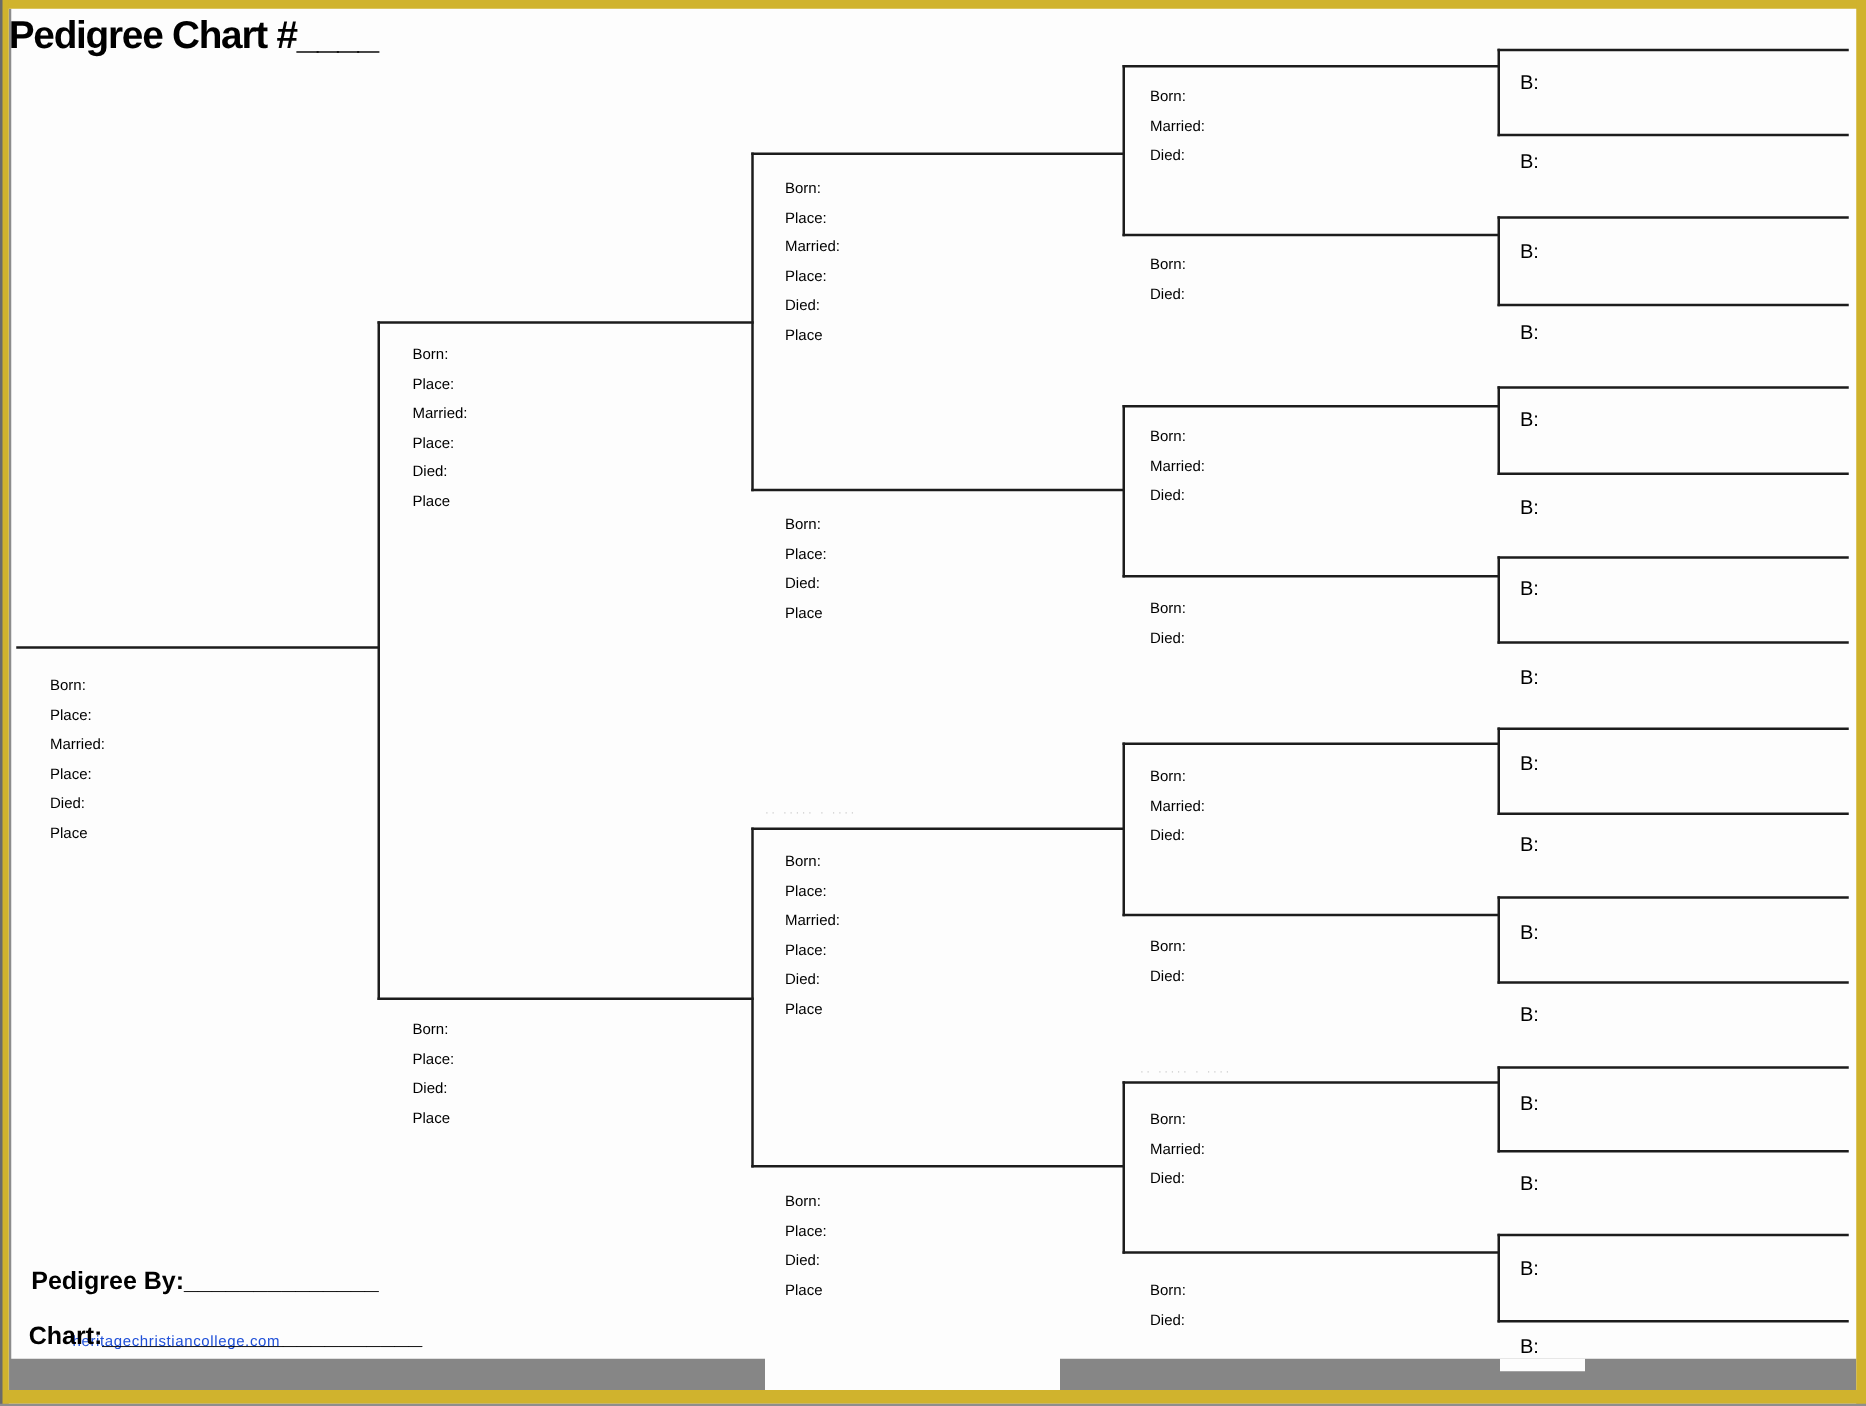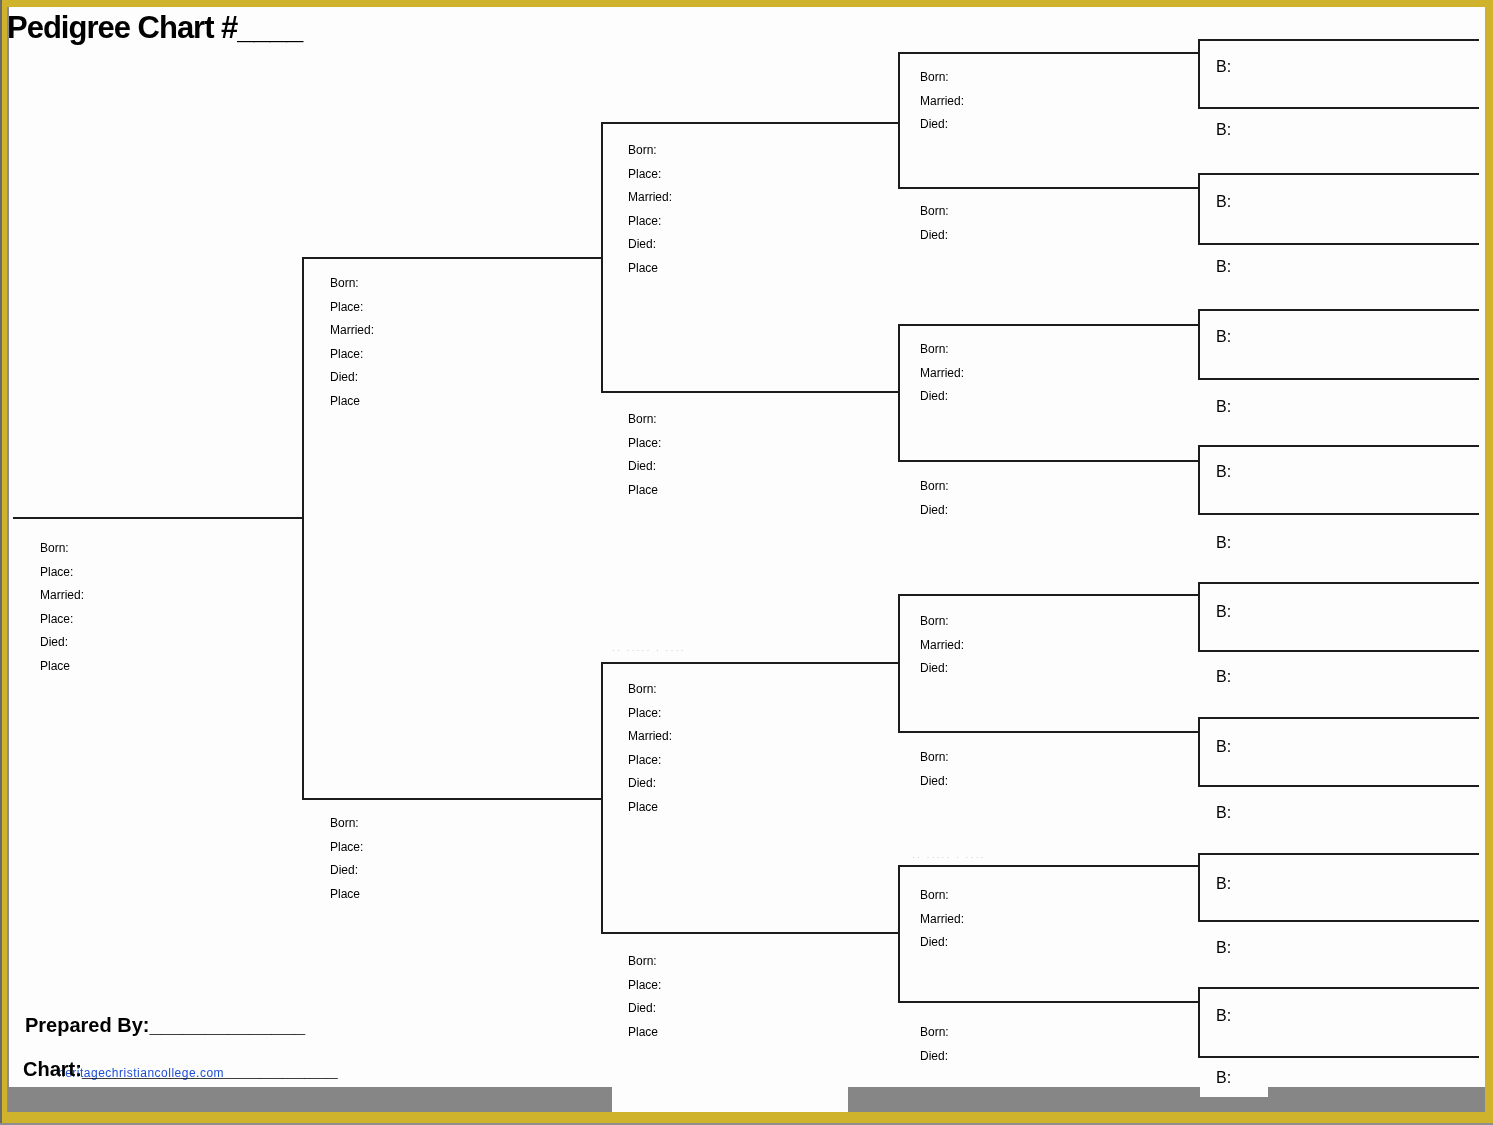--- a/index.html
+++ b/index.html
@@ -233,7 +233,7 @@
   <div class="faint-mark" style="left:912px;top:852px;">·· ····· · ····</div>
 
   <div class="watermark">heritagechristiancollege.com</div>
-  <div class="footer-line prepared">Prepared By:______________</div>
+  <div class="footer-line prepared">Pedigree By:______________</div>
   <div class="footer-line dateline">Chart:_______________________</div>
 
   <div class="graybar graybar-left"></div>

